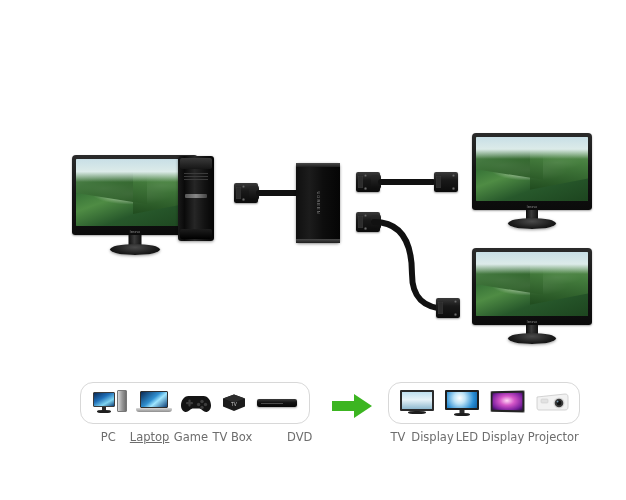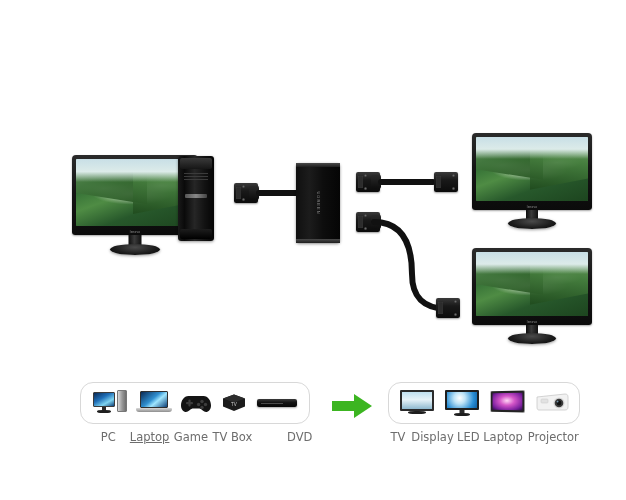--- a/index.html
+++ b/index.html
@@ -343,7 +343,7 @@
   <div class="lbl-row" style="left:386px;top:430px;width:196px;justify-content:space-between;">
     <div class="lbl" style="width:24px;">TV</div>
     <div class="lbl" style="width:46px;text-align:center;">Display</div>
-    <div class="lbl" style="width:70px;">LED Laptop</div>
+    <div class="lbl" style="width:70px;">LED Display</div>
     <div class="lbl" style="width:58px;">Projector</div>
   </div>
 

